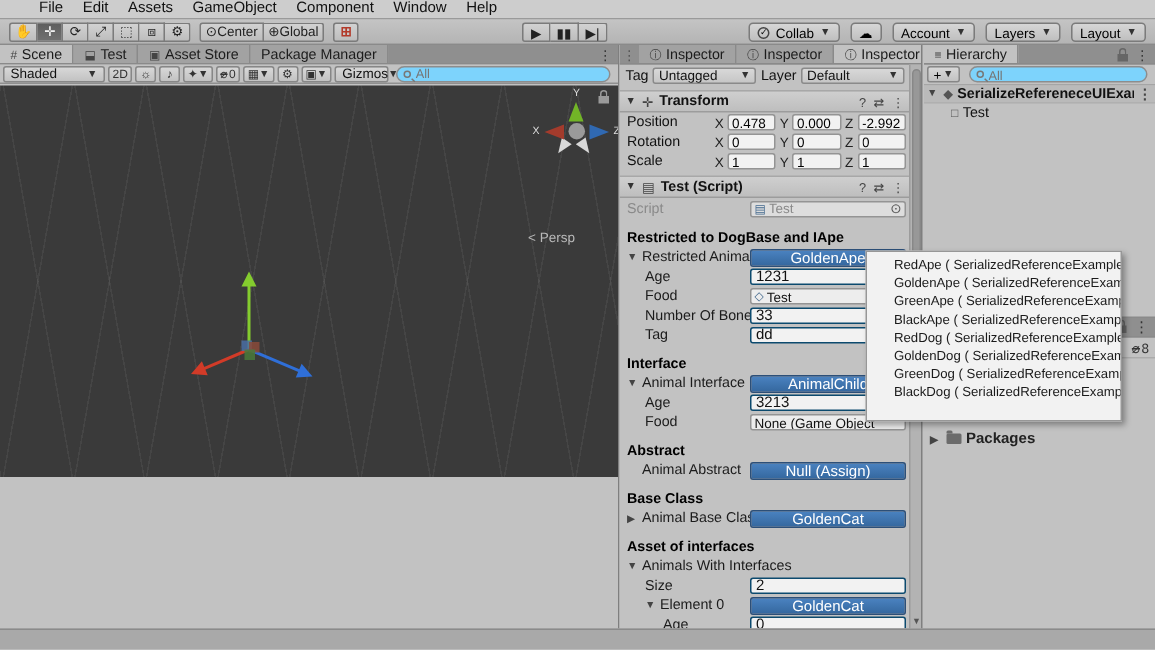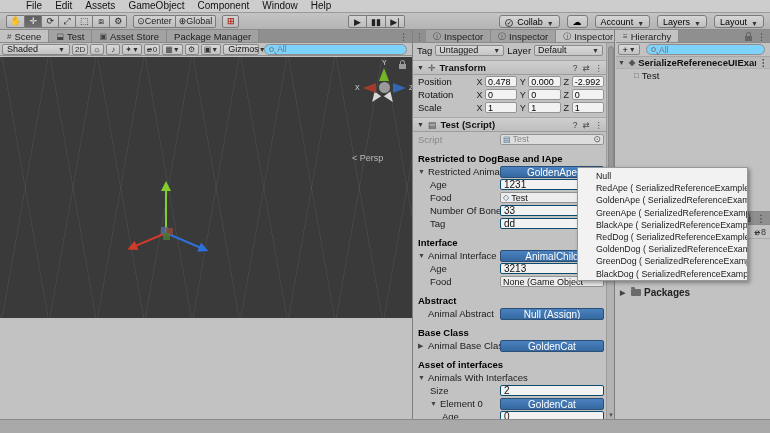--- a/index.html
+++ b/index.html
@@ -20,7 +20,7 @@
   .tbtn.sel { background:linear-gradient(#5f5f5f,#707070); color:#f0f0f0; }
   .playgroup { position:absolute; left:342px; top:2px; display:flex; }
   .rightgroup { position:absolute; right:6px; top:2px; display:flex; gap:7px; }
-  .pillbtn { height:13px; background:linear-gradient(#D6D6D6,#BFBFBF); border:1px solid #7b7b7b; border-radius:3px; display:flex; align-items:flex-end; padding:0 5px; gap:4px; font-size:9px; }
+  .pillbtn { height:13px; background:linear-gradient(#D6D6D6,#BFBFBF); border:1px solid #7b7b7b; border-radius:3px; display:flex; align-items:center; padding:0 5px; gap:4px; font-size:9px; }
   .caret { font-size:7px; color:#333; }
   .collab-check { width:8px; height:8px; border:1px solid #444; border-radius:50%; font-size:6px; line-height:7px; text-align:center; }
   .snap-glyph { color:#B23A2A; font-weight:bold; }

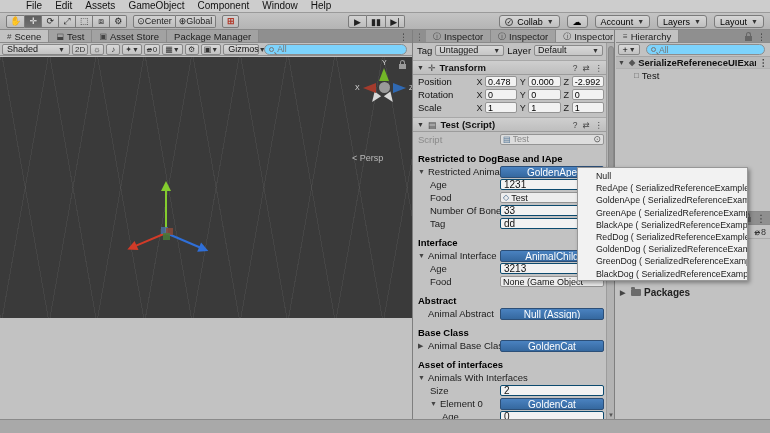--- a/index.html
+++ b/index.html
@@ -554,7 +554,6 @@
 </div>
 
 <div class="popup">
-  <div class="pop-item">Null</div>
   <div class="pop-item">RedApe  ( SerializedReferenceExample )</div>
   <div class="pop-item">GoldenApe  ( SerializedReferenceExample )</div>
   <div class="pop-item">GreenApe  ( SerializedReferenceExample )</div>

